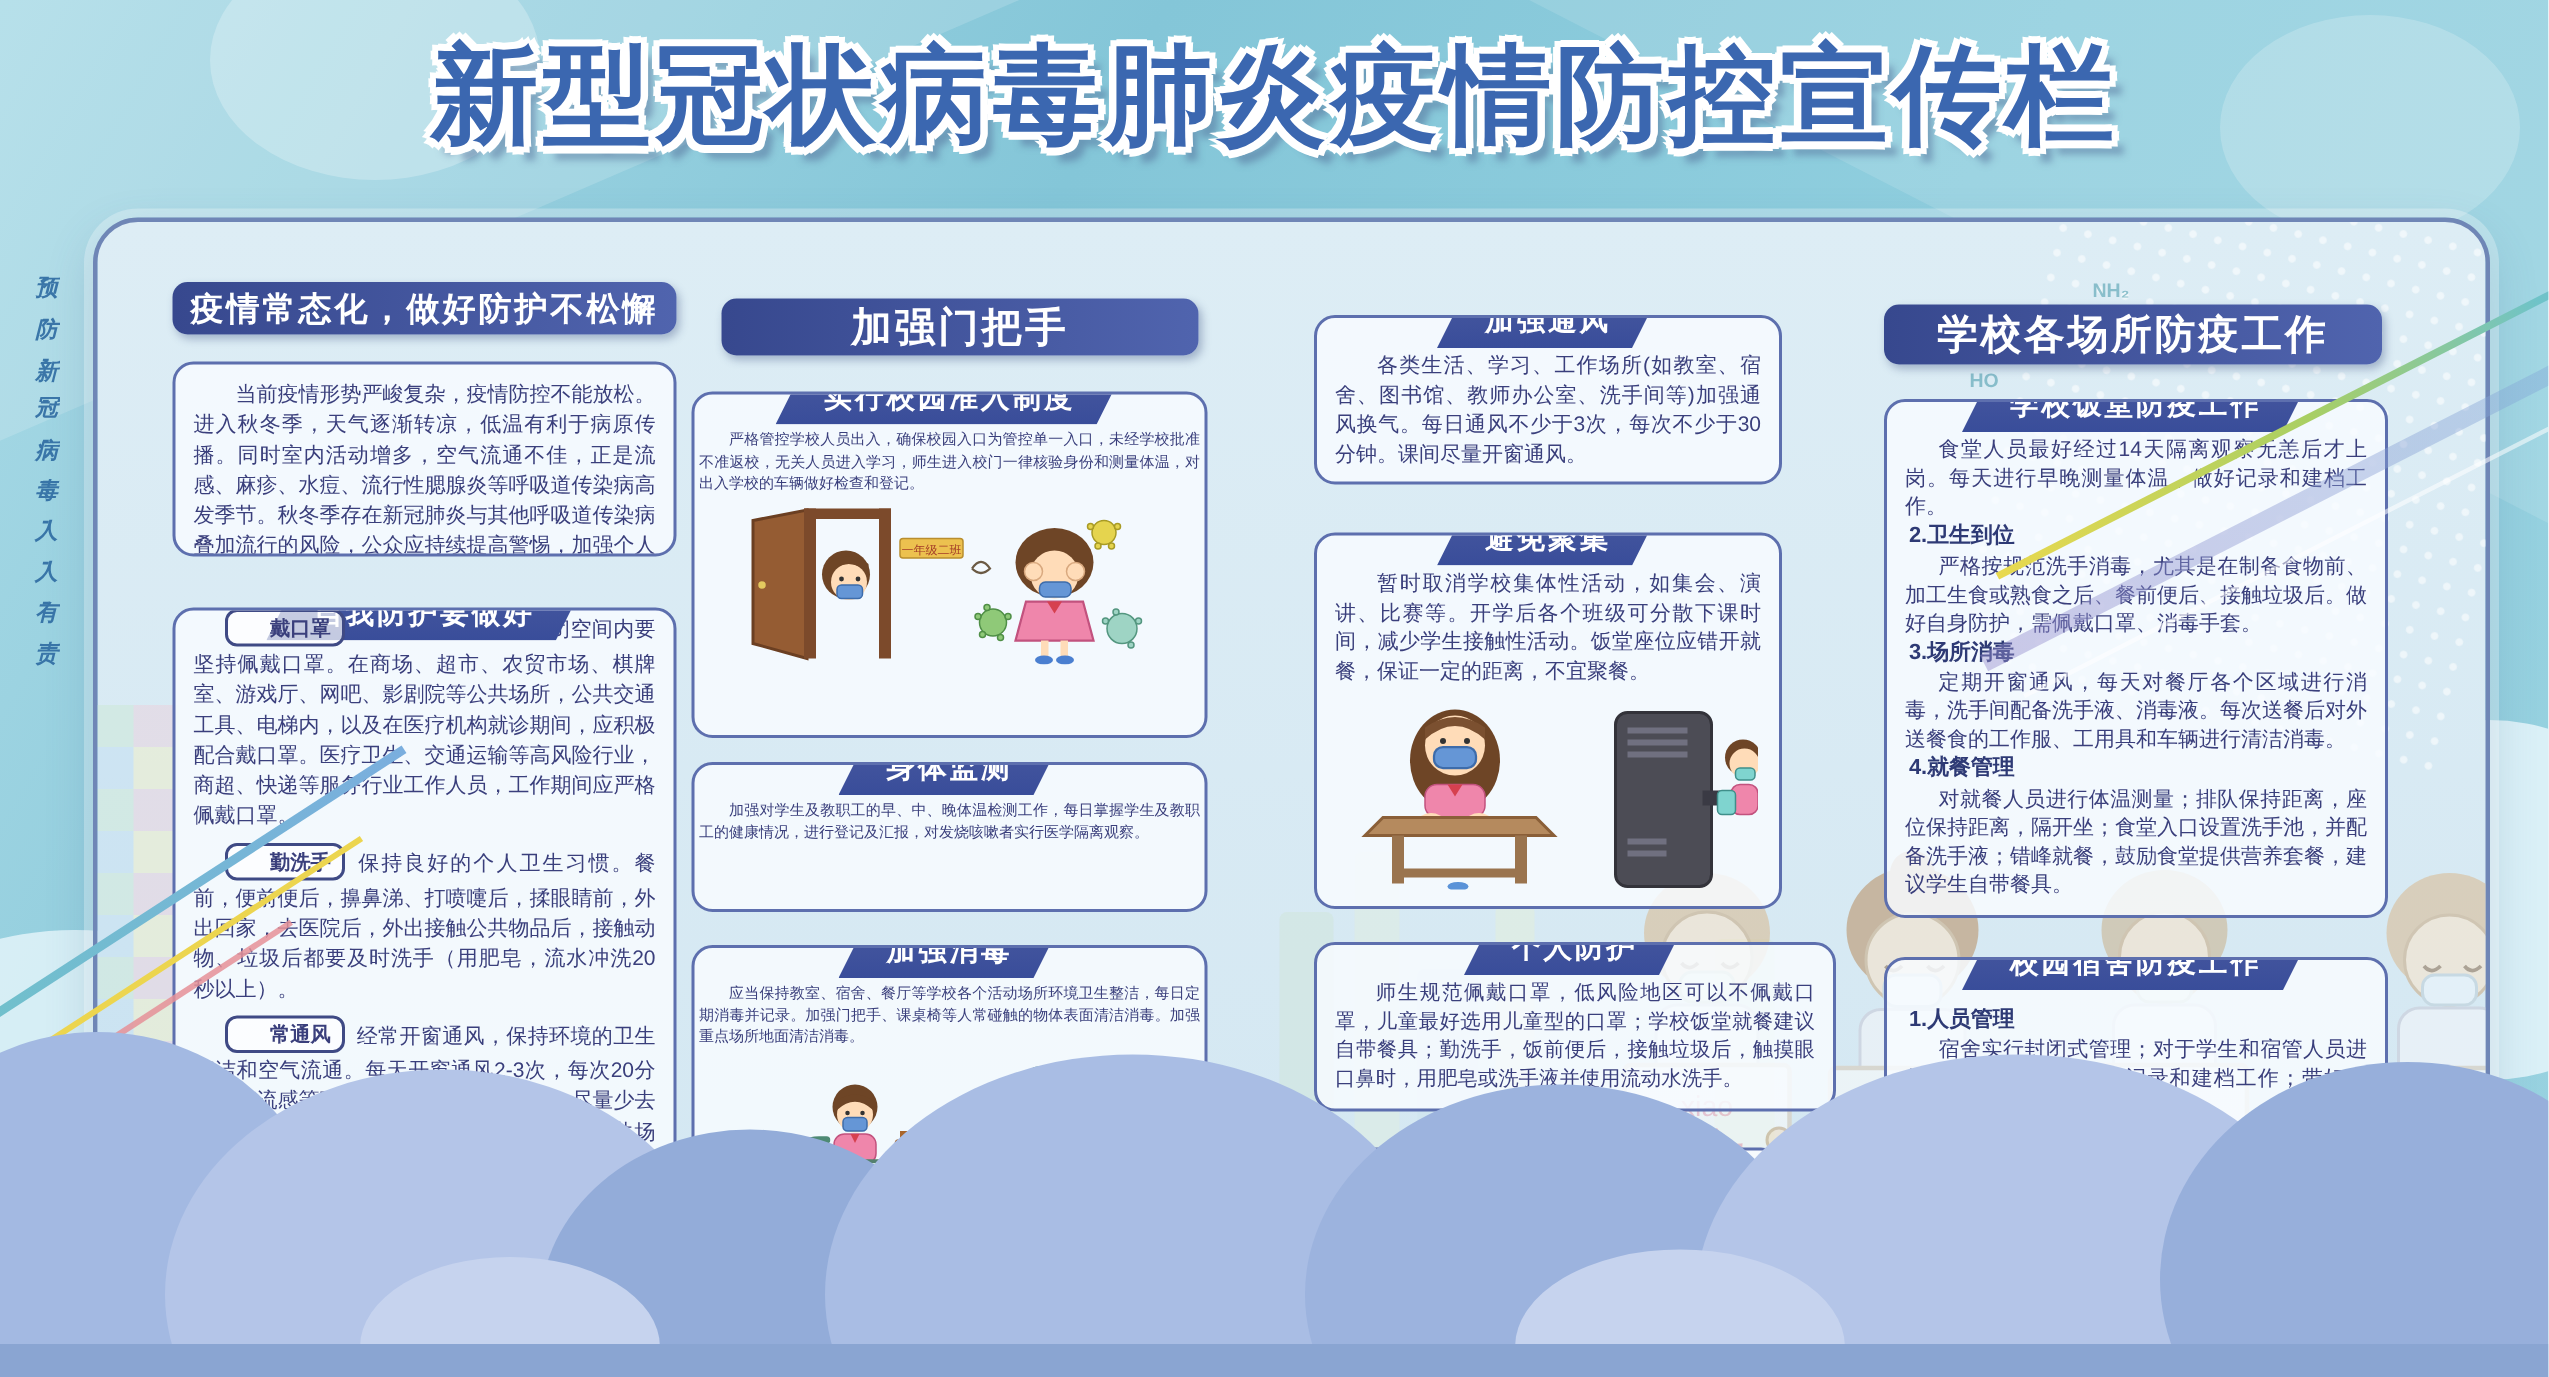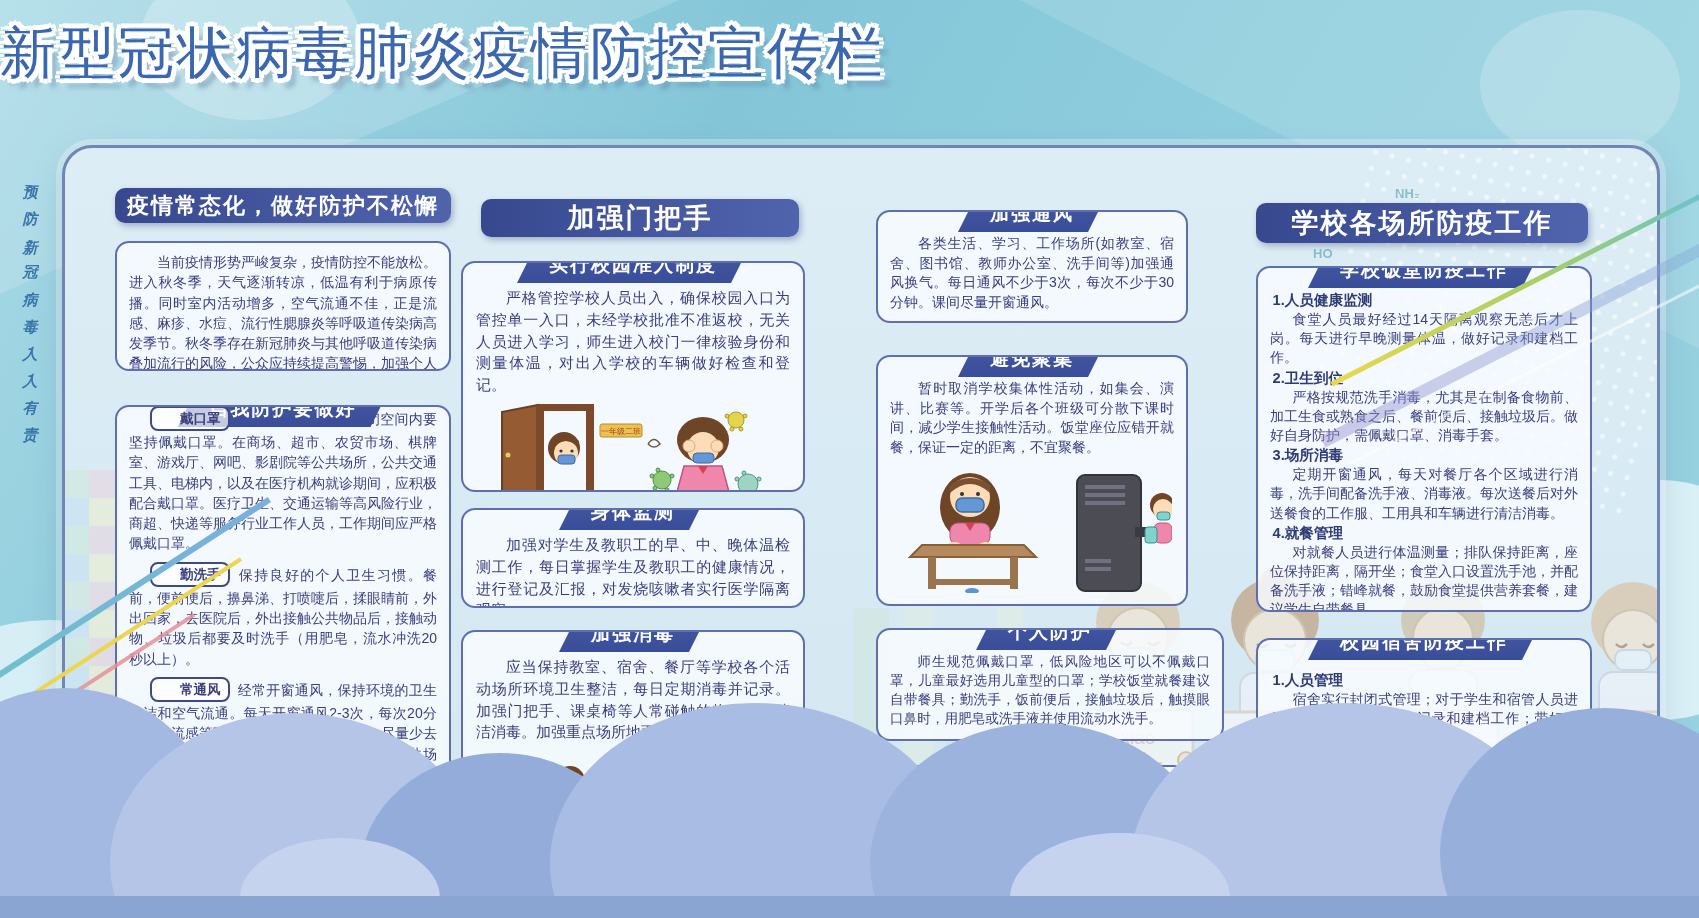--- a/index.html
+++ b/index.html
@@ -21,8 +21,8 @@
   .bstrip{position:absolute;left:0;bottom:0;width:100%;height:22px;background:#8aa5d2;}
   
   .title{
-    position:absolute;top:16px;left:0;right:0;
-    font-size:56px;font-weight:normal;letter-spacing:3px;color:#3b67b0;z-index:6;
+    position:absolute;top:16px;left:0;right:0;text-align:center;
+    font-size:72px;font-weight:bold;letter-spacing:3px;color:#3b67b0;z-index:6;
     text-shadow:
       -4px -4px 0 #fff, 4px -4px 0 #fff, -4px 4px 0 #fff, 4px 4px 0 #fff,
       -5px 0 0 #fff, 5px 0 0 #fff, 0 -5px 0 #fff, 0 5px 0 #fff,

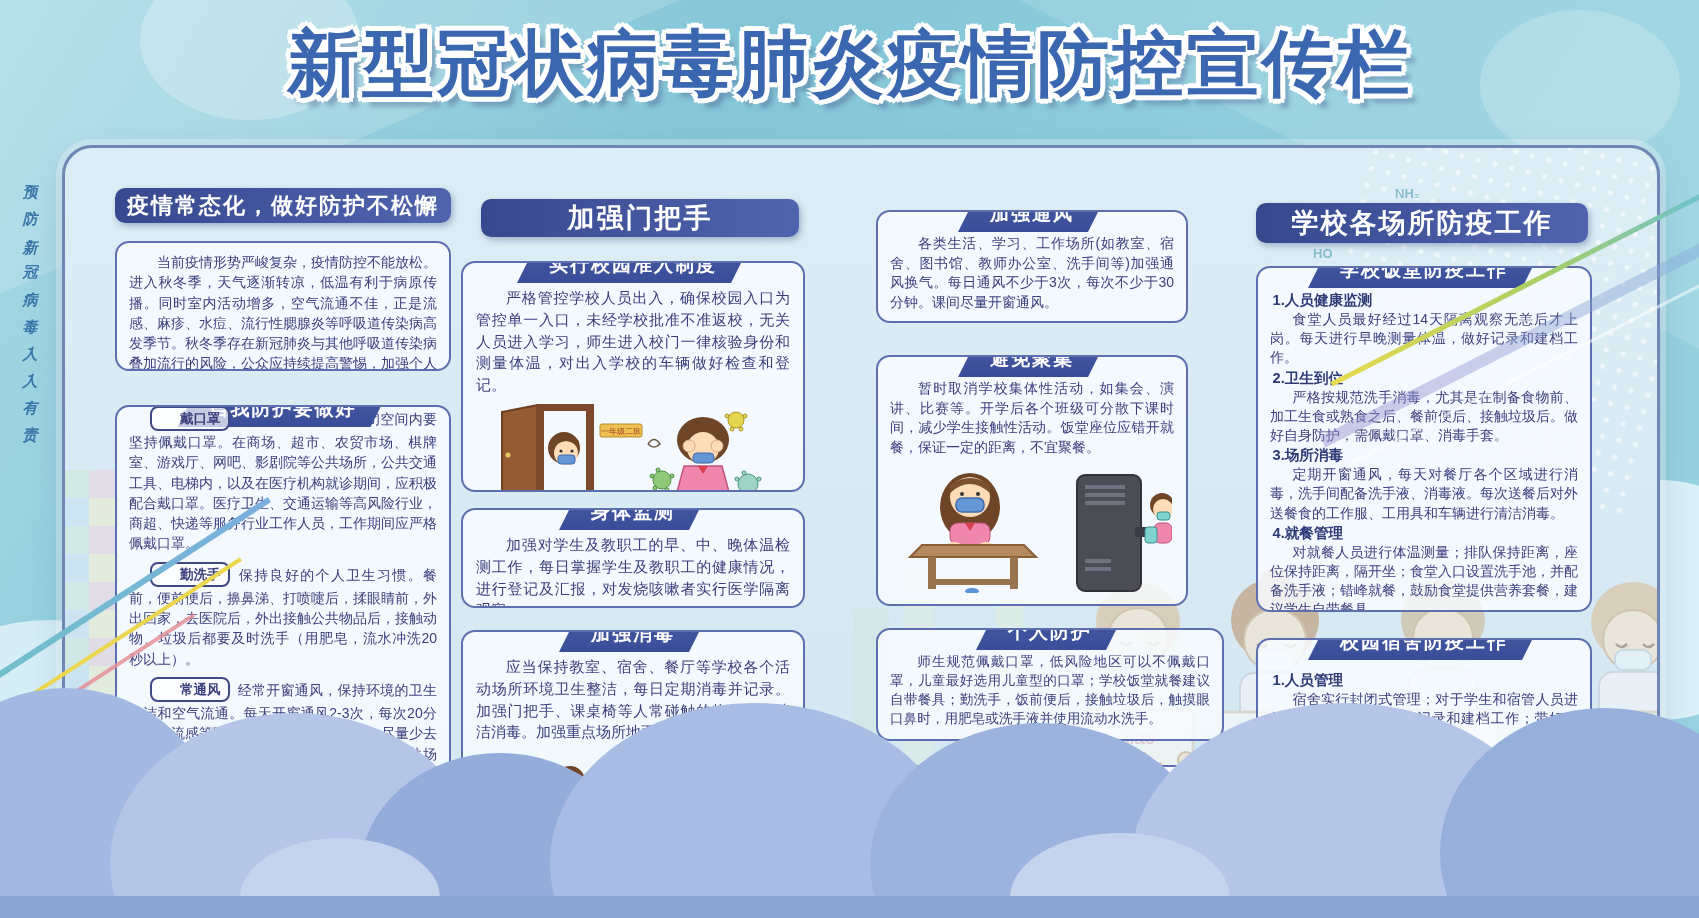--- a/index.html
+++ b/index.html
@@ -82,7 +82,7 @@
   
   .p-intro{font-size:14px;line-height:1.45;text-indent:2em;padding:9px 12px 0;}
   .p-item{font-size:14px;line-height:1.45;text-indent:1.5em;padding:0 12px;margin:0 0 9px;}
-  .p-c2{font-size:15px;line-height:1.45;text-indent:2em;padding:0 13px;}
+  .p-c2{font-size:10px;line-height:1.45;text-indent:2em;padding:0 3px;}
   .p-c3{font-size:14px;line-height:1.4;text-indent:2em;padding:0 12px;}
   .p-c4{font-size:14px;line-height:1.36;text-indent:1.6em;padding:0 12px;}
   .students-svg{position:absolute;left:978px;top:412px;width:665px;height:325px;z-index:1;opacity:.55;}

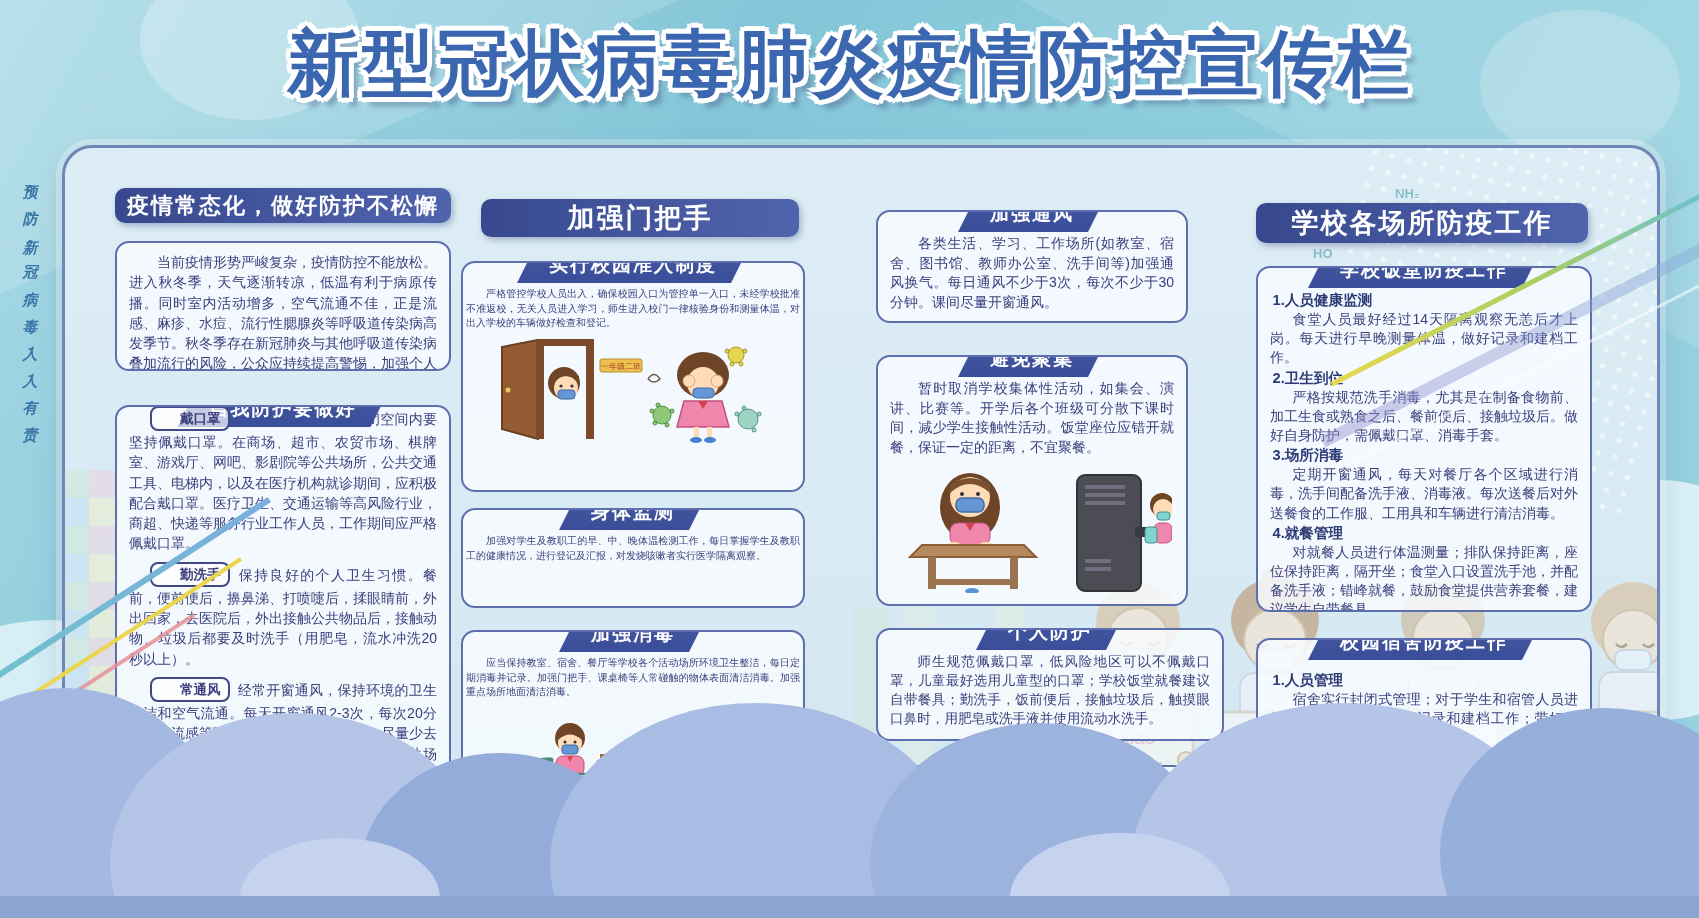--- a/index.html
+++ b/index.html
@@ -340,7 +340,6 @@
 
     <div class="box" style="left:1191px;top:118px;width:336px;height:346px;padding-top:22px;">
       <div class="ribbon">学校饭堂防疫工作</div>
-      <h4 class="num-h">1.人员健康监测</h4>
       <p class="txt p-c4">食堂人员最好经过14天隔离观察无恙后才上岗。每天进行早晚测量体温，做好记录和建档工作。</p>
       <h4 class="num-h">2.卫生到位</h4>
       <p class="txt p-c4">严格按规范洗手消毒，尤其是在制备食物前、加工生食或熟食之后、餐前便后、接触垃圾后。做好自身防护，需佩戴口罩、消毒手套。</p>

